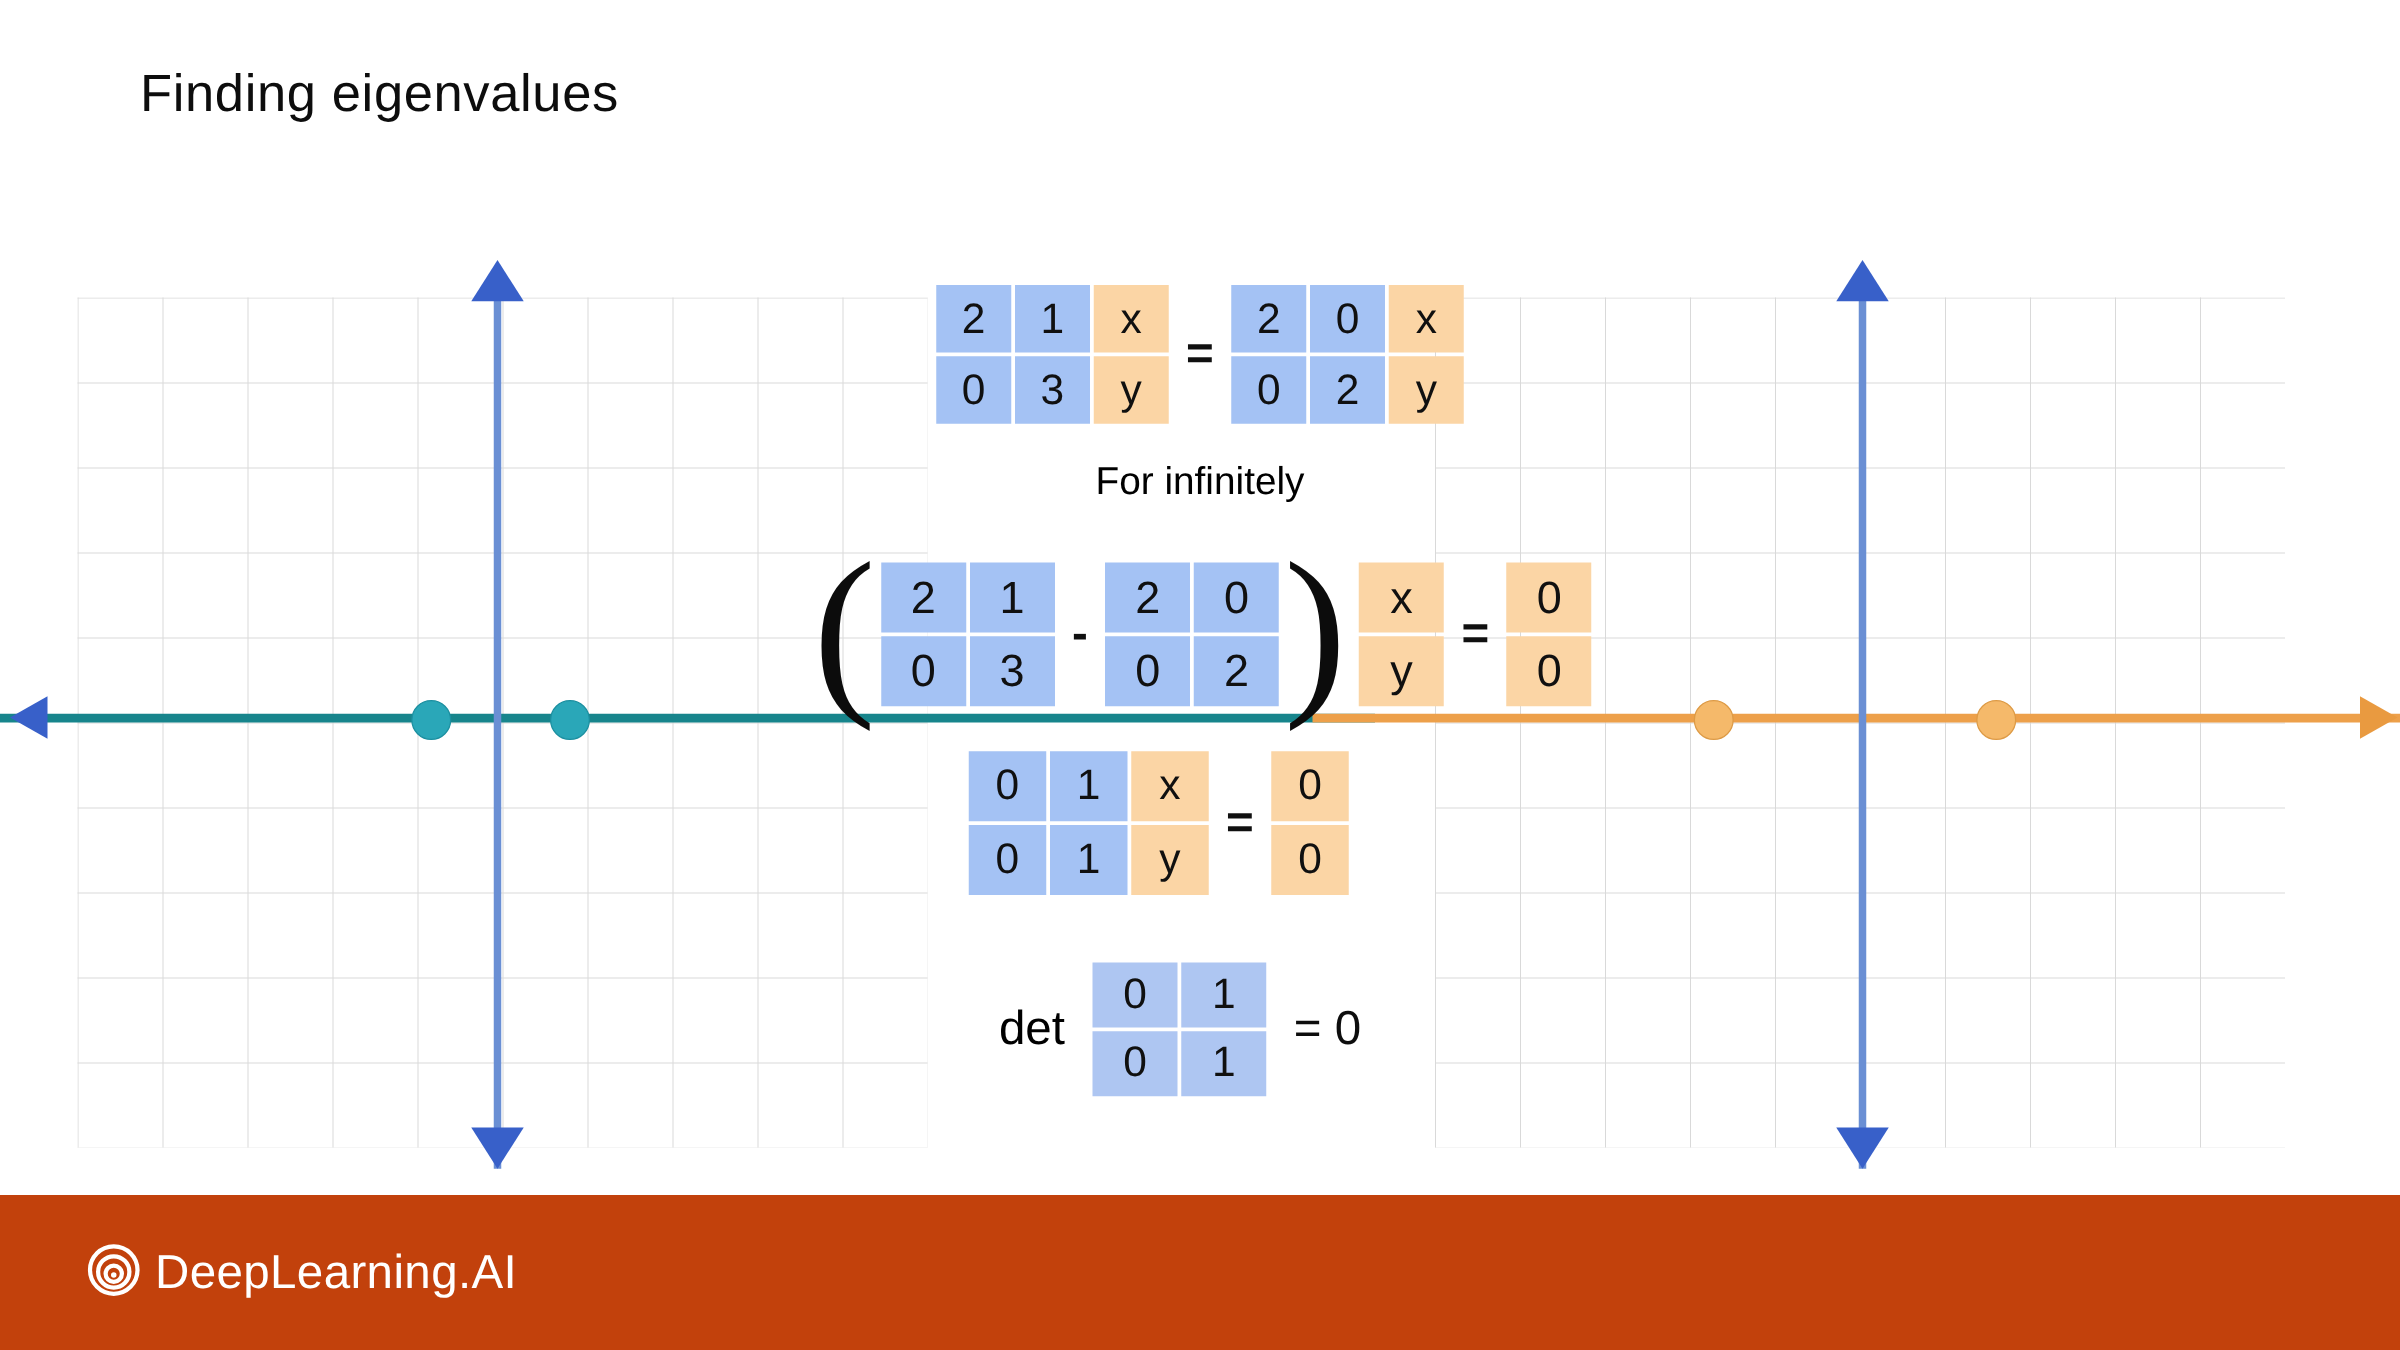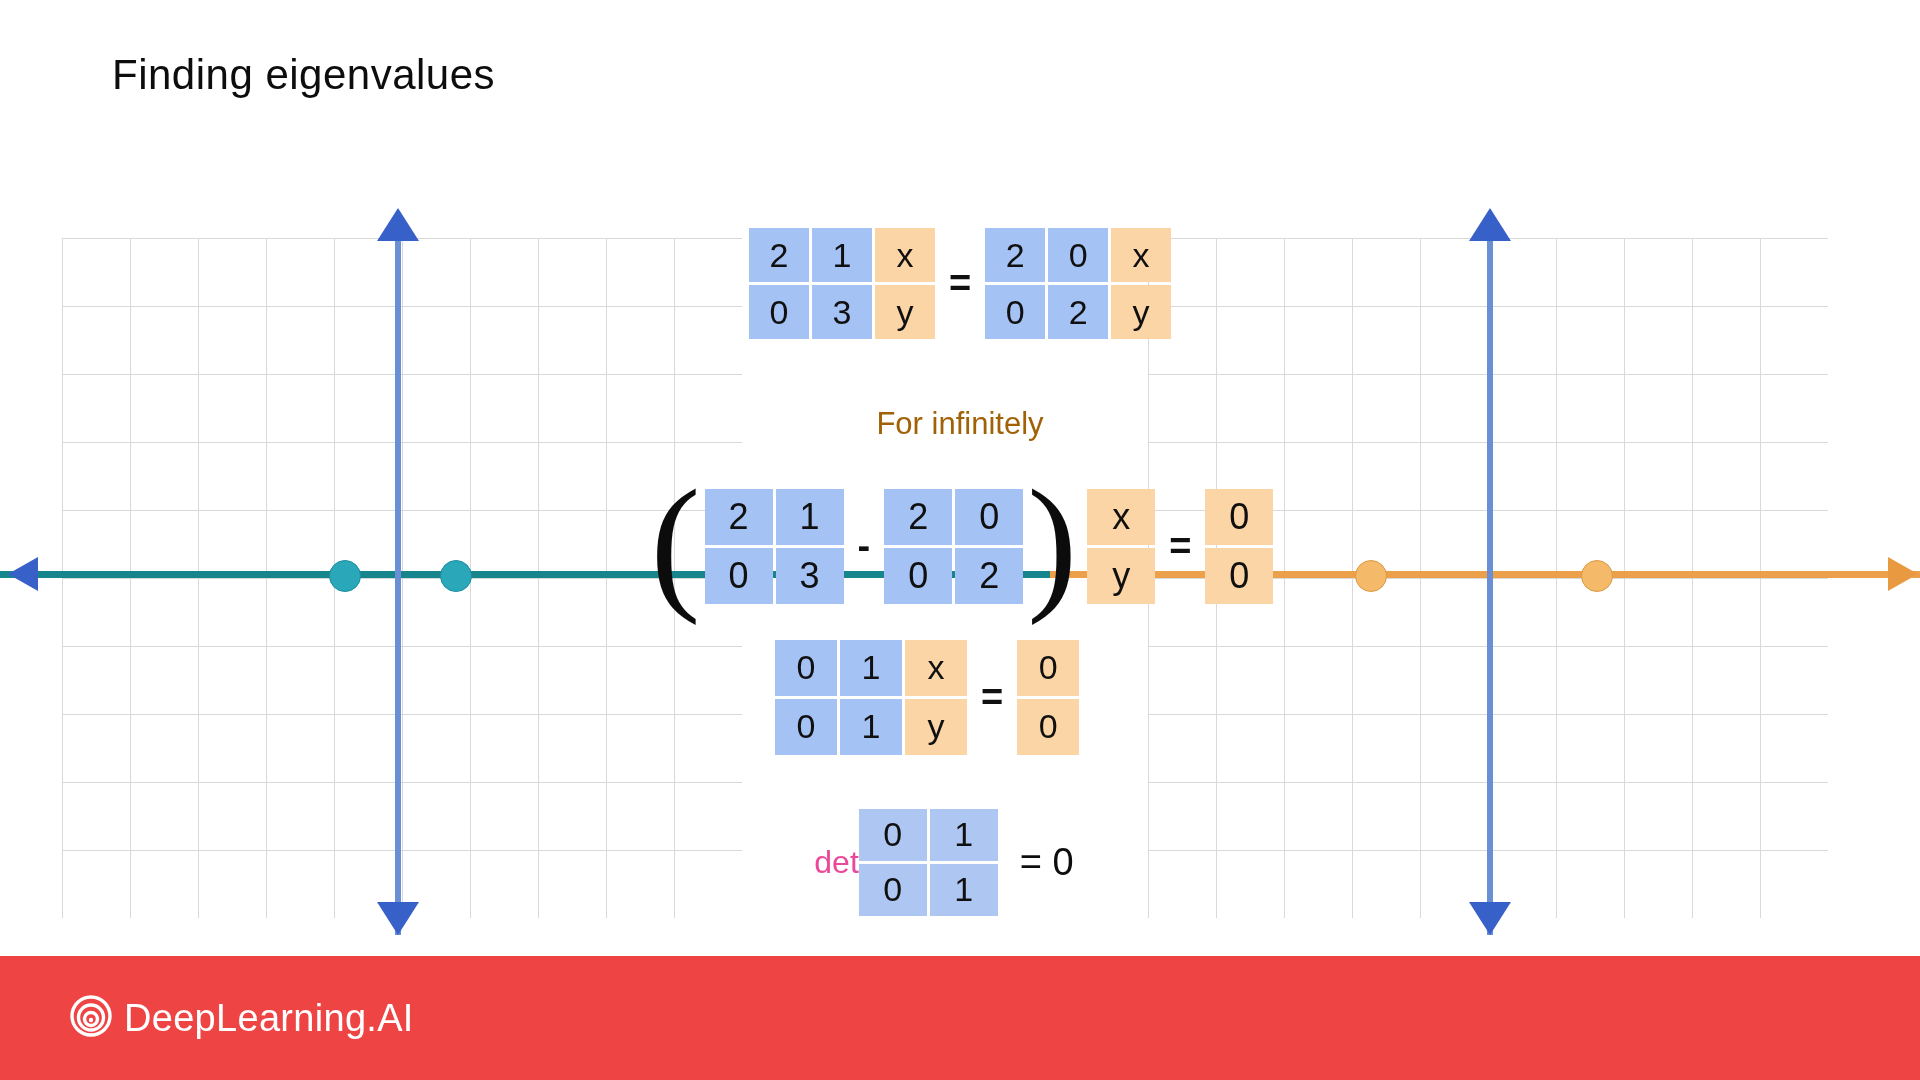--- a/index.html
+++ b/index.html
@@ -171,11 +171,11 @@
 
   
   #infinitely-text {
-    margin-top: 65px;
+    margin-top: 26px;
     text-align: center;
     font-size: 31px;
     line-height: 1.32;
-    color: #a16207;
+    color: #000000;
   }
 
   

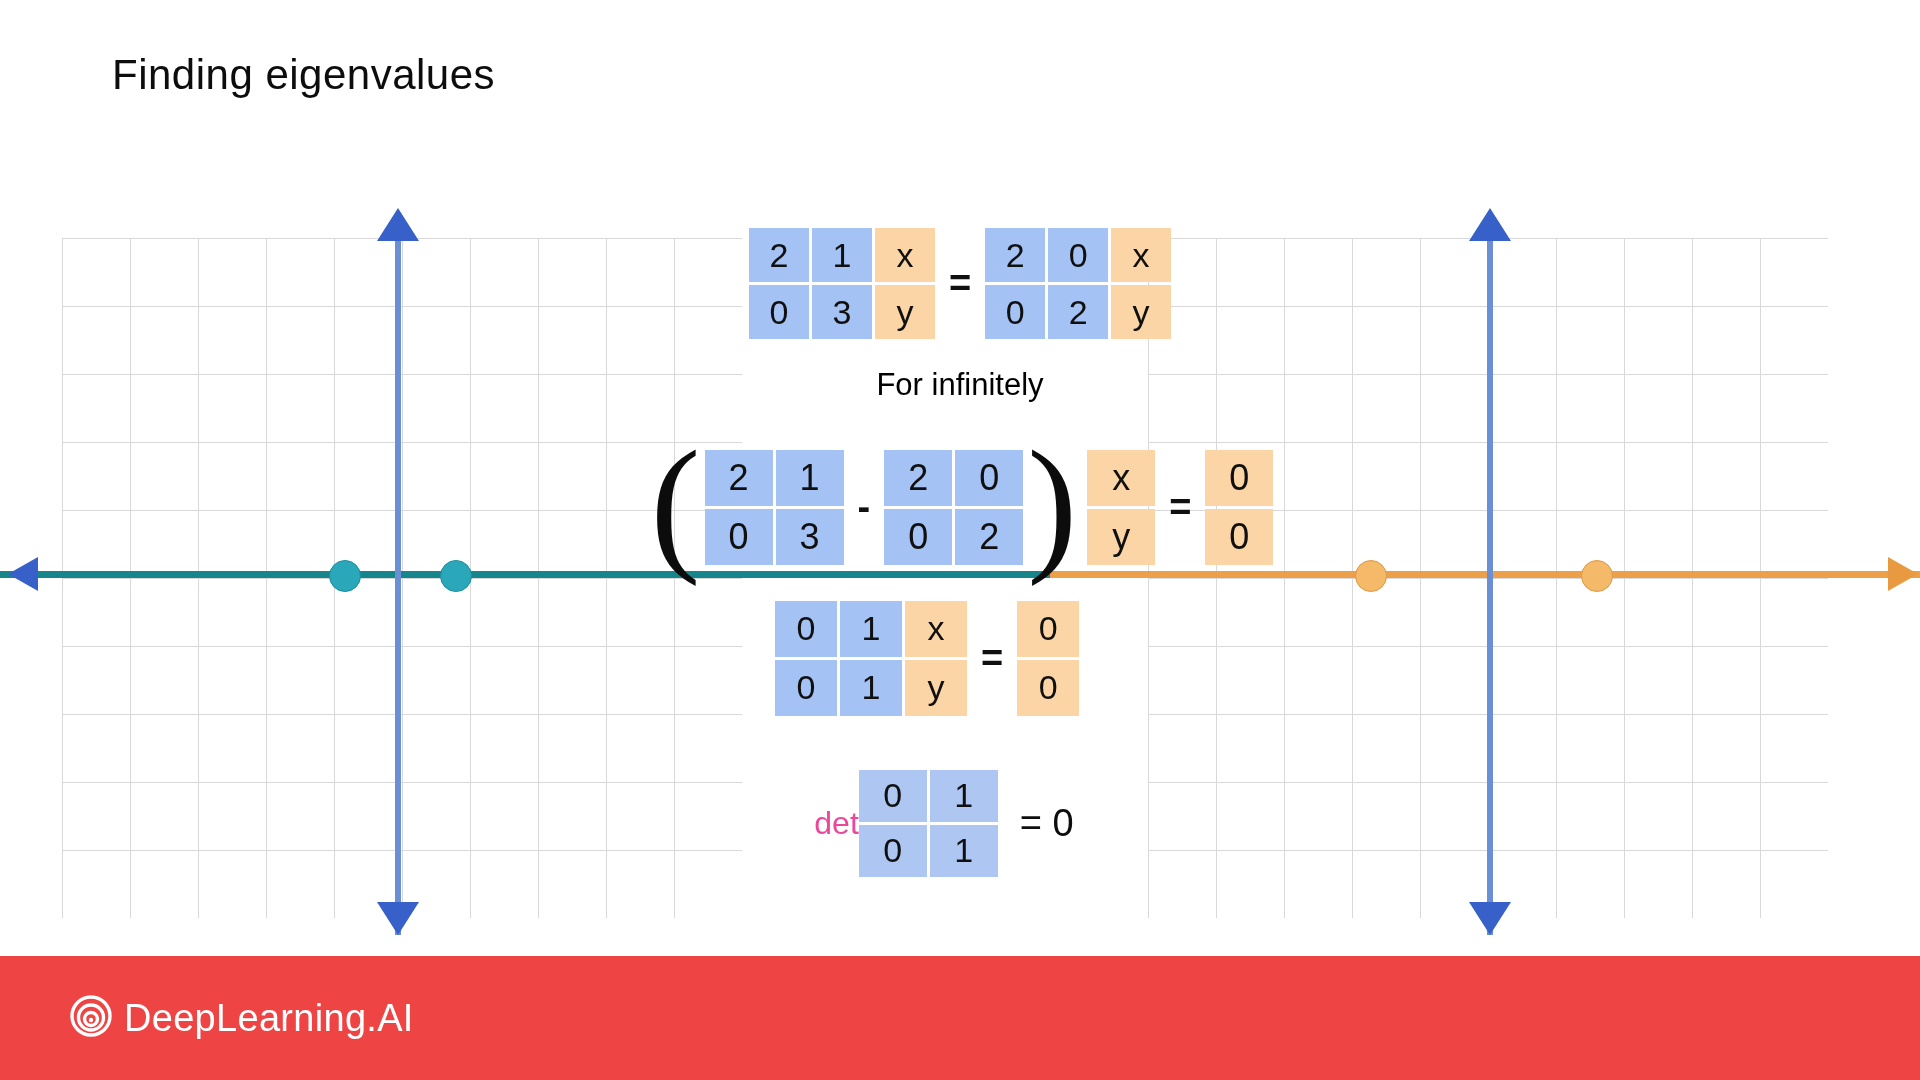--- a/index.html
+++ b/index.html
@@ -202,7 +202,7 @@
 
   
   #eq-row-4 { margin-top: 54px; margin-left: -32px; }
-  #det-label { font-size: 32px; color: #ec4899; }
+  #det-label { font-size: 38px; color: #000000; padding-right: 22px; }
   #eq-row-4 .matrix.m2 { grid-template-columns: 68px 68px; gap: 3px; }
   #eq-row-4 .cell { height: 52px; width: 100%; font-size: 34px; background: #aec6f2; }
   #det-result { font-size: 38px; color: #0d0d0d; padding-left: 22px; }

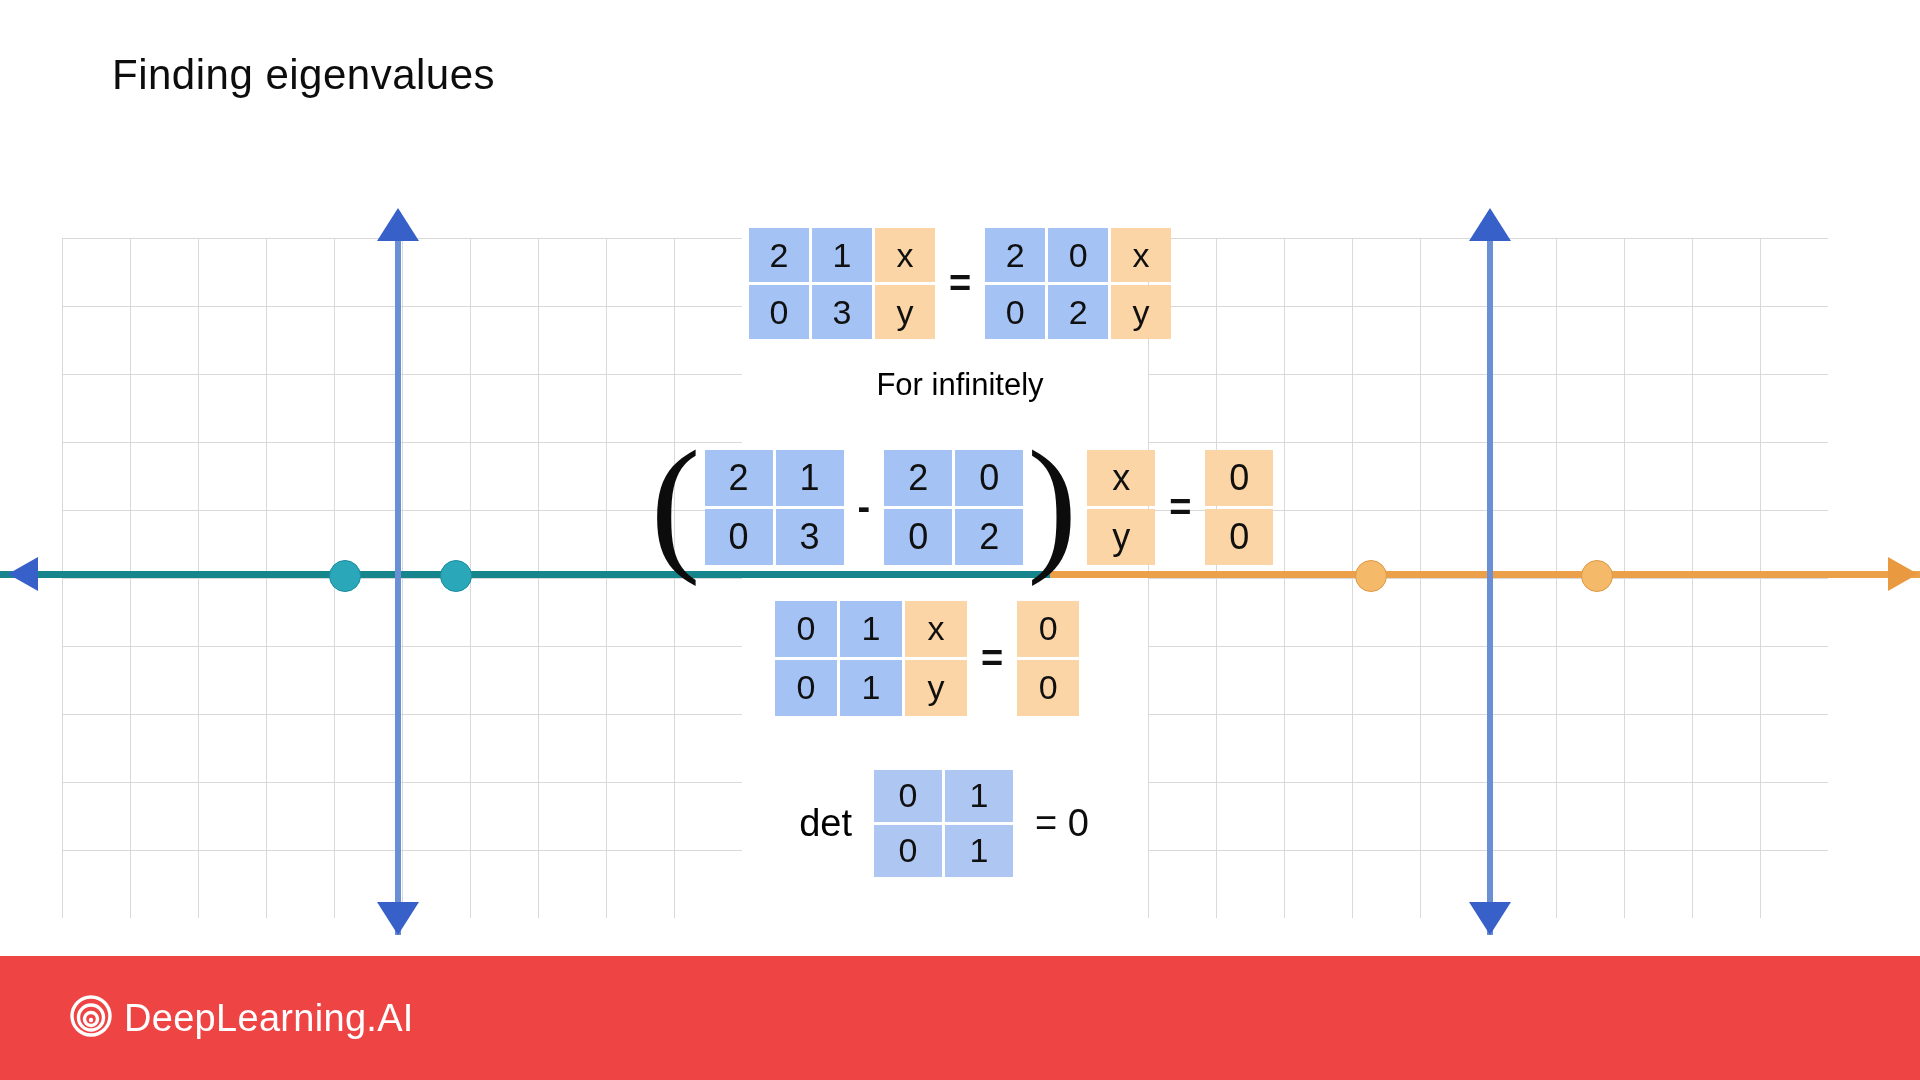--- a/index.html
+++ b/index.html
@@ -214,7 +214,7 @@
     bottom: 0;
     width: 1920px;
     height: 124px;
-    background: #ef4444;
+    background: #c2410c;
     display: flex;
     align-items: center;
   }

